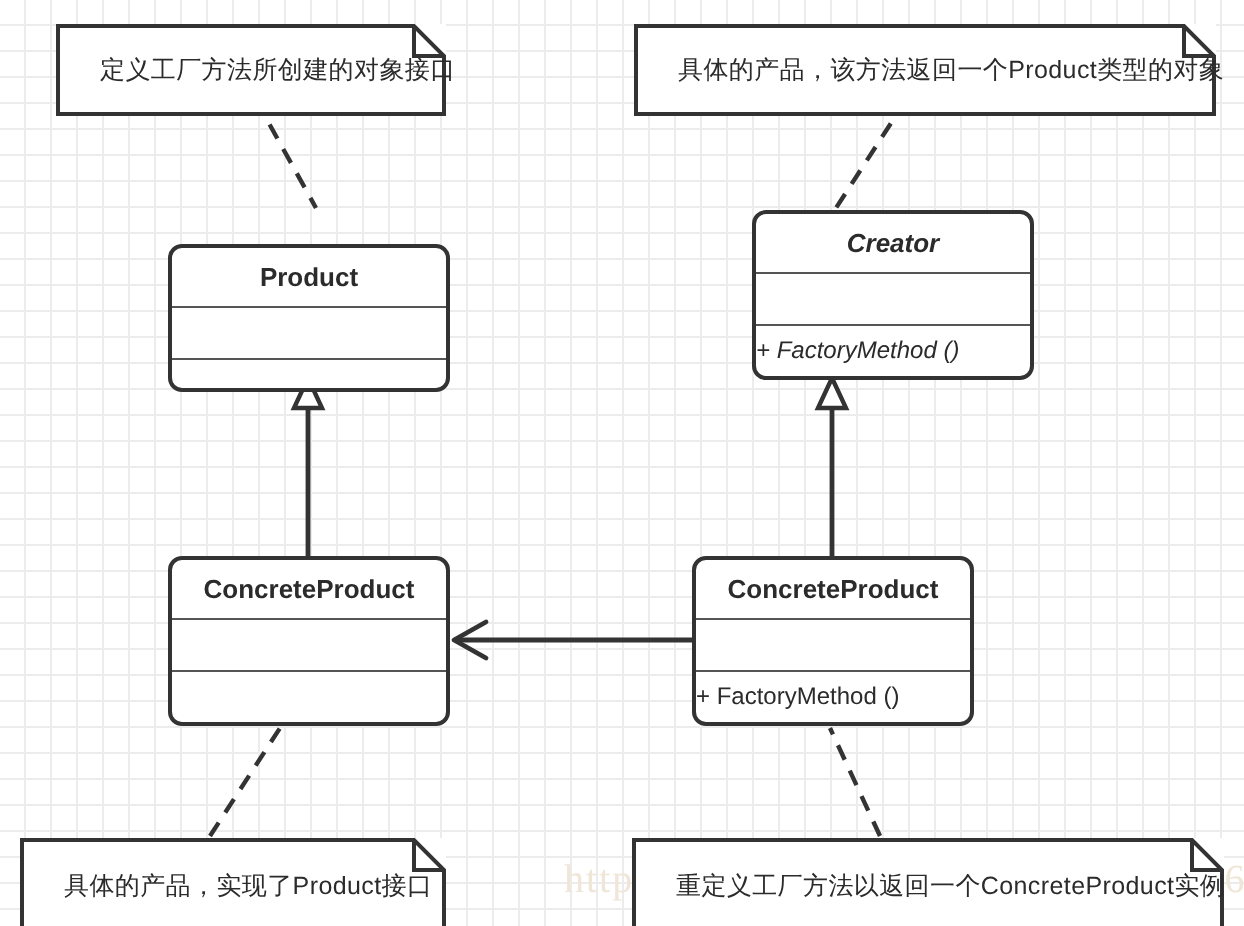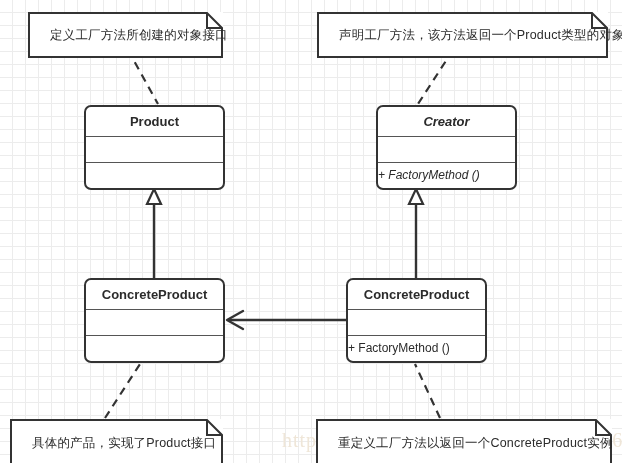--- a/index.html
+++ b/index.html
@@ -144,7 +144,7 @@
       <path d="M1,1 H275 L290,16 V45 H1 Z" fill="#ffffff" stroke="#333333" stroke-width="2"></path>
       <path d="M275,1 V16 H290" fill="none" stroke="#333333" stroke-width="2"></path>
     </svg>
-    <div class="note-text">声明工厂方法，该方法返回一个Product类型的对象</div>
+    <div class="note-text">具体的产品，该方法返回一个Product类型的对象</div>
   </div>
 
   <div class="note" style="left:10px; top:419px; width:213px; height:48px;">

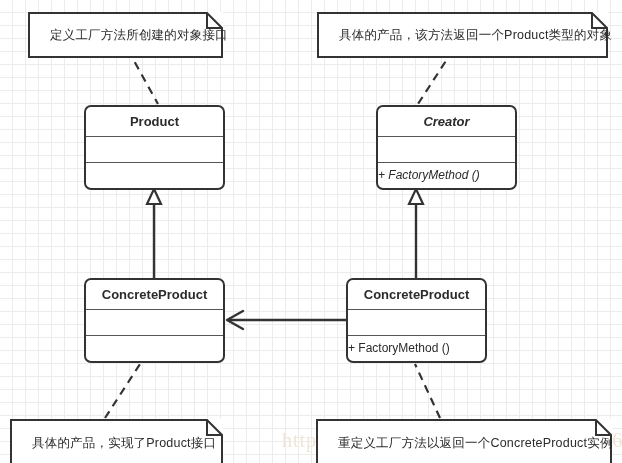--- a/index.html
+++ b/index.html
@@ -163,7 +163,7 @@
     <div class="note-text">重定义工厂方法以返回一个ConcreteProduct实例</div>
   </div>
 
-  <div class="uml-class" style="left:84px; top:105px; width:141px; height:85px;">
+  <div class="uml-class" style="left:84px; top:122px; width:141px; height:74px;">
     <div class="uml-name">Product</div>
     <div class="uml-attrs"></div>
     <div class="uml-ops"></div>

